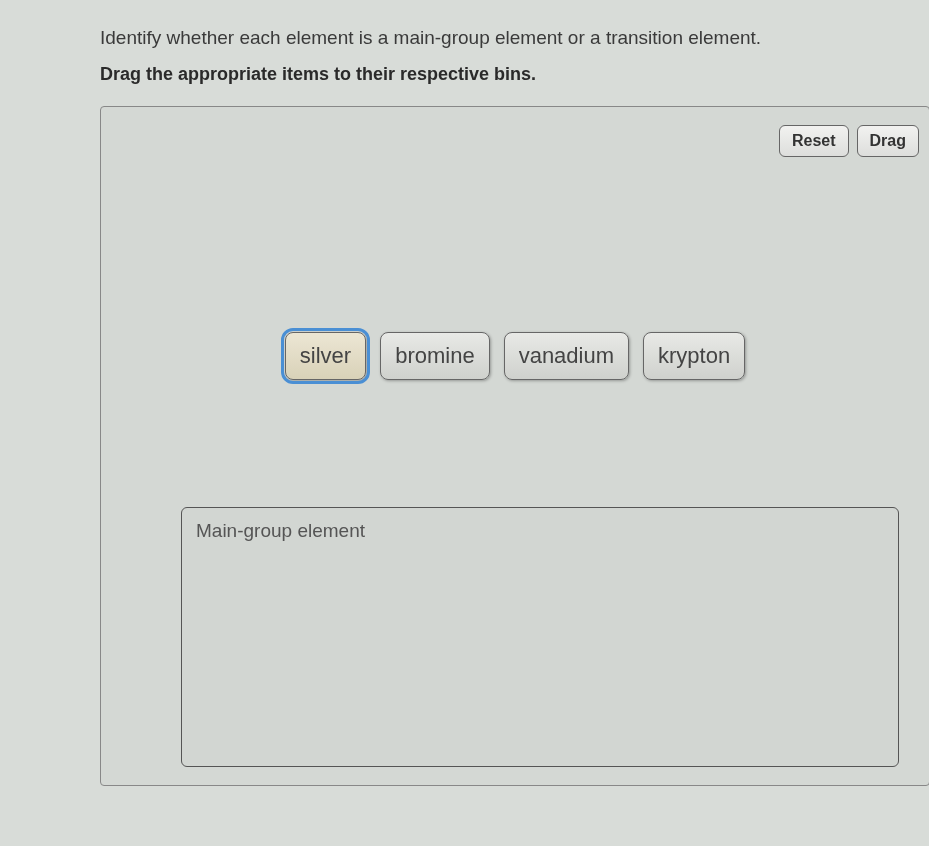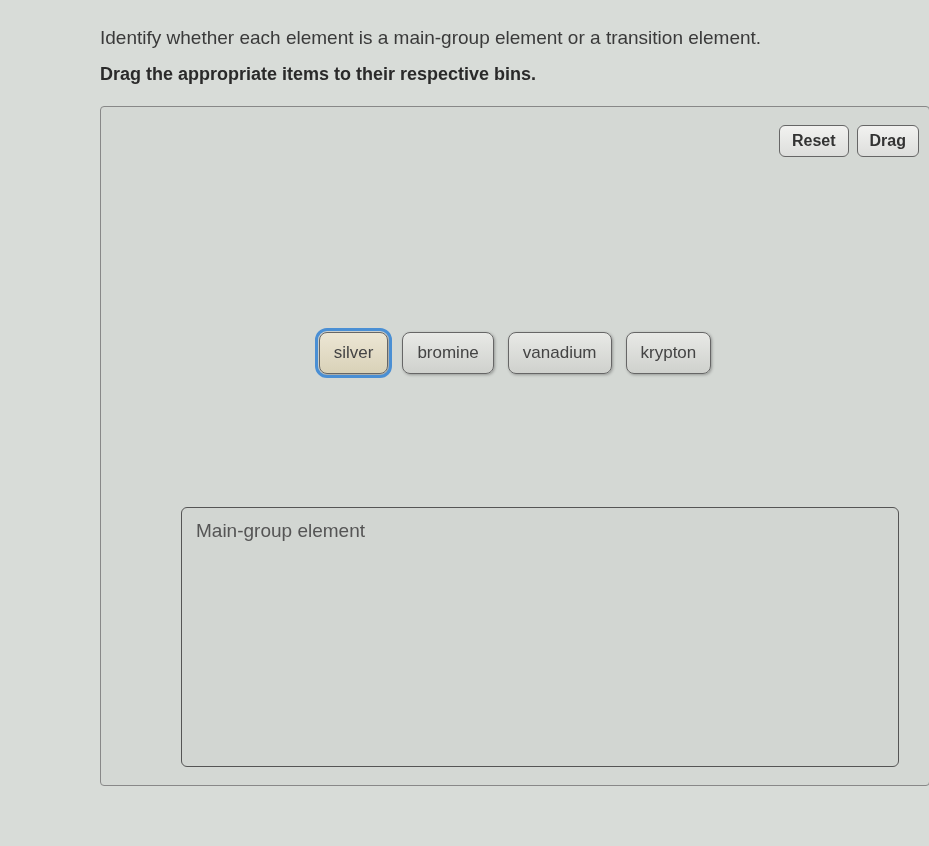--- a/index.html
+++ b/index.html
@@ -68,7 +68,7 @@
       border-radius: 8px;
       background: linear-gradient(#e8e9e6, #cfd1cd);
       padding: 10px 14px;
-      font-size: 17px;
+      font-size: 22px;
       color: #444;
       cursor: move;
       box-shadow: 1px 1px 3px rgba(0,0,0,0.3);

